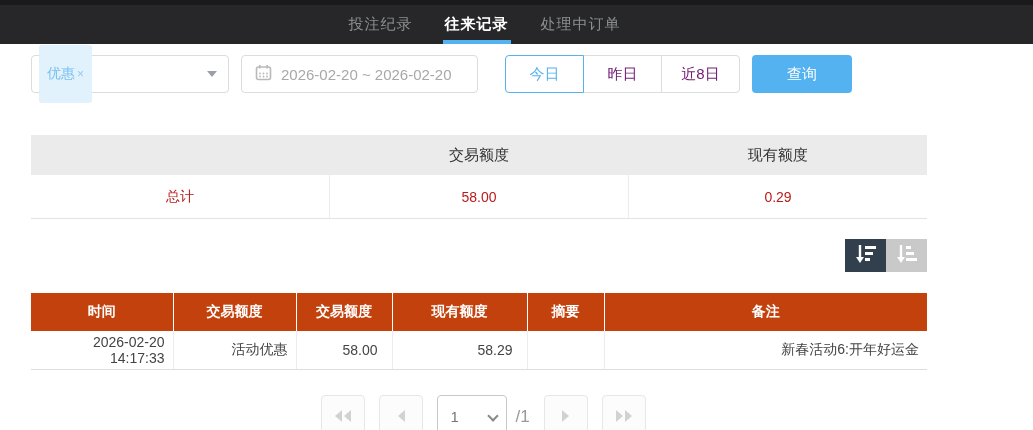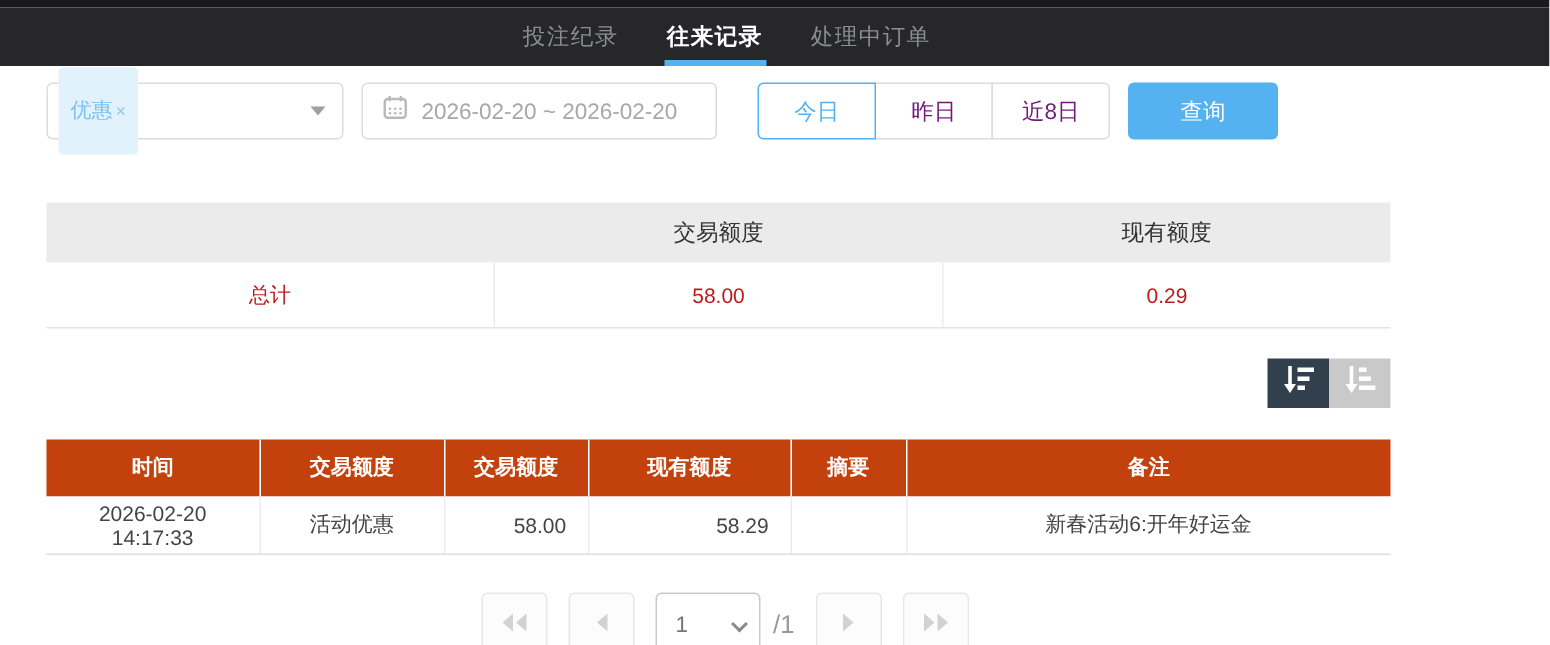--- a/index.html
+++ b/index.html
@@ -67,7 +67,7 @@
   .records-table td { height:38px; font-size:14px; color:#444; background:#fff;
     border-right:1px solid #ececec; border-bottom:1px solid #dedede; padding:0 8px; }
   .records-table td:last-child { border-right:none;margin-left:47px; }
-  td.al { text-align:center; }  td.ar { text-align:right; padding-right:14px; }
+  td.al { text-align:right; }  td.ar { text-align:right; padding-right:14px; }
   td.ac { text-align:center; }
   .col-time{width:142px;} .col-type{width:123px;} .col-amt{width:96px;}
   .col-bal{width:135px;} .col-sum{width:77px;} .col-note{width:323px;}

